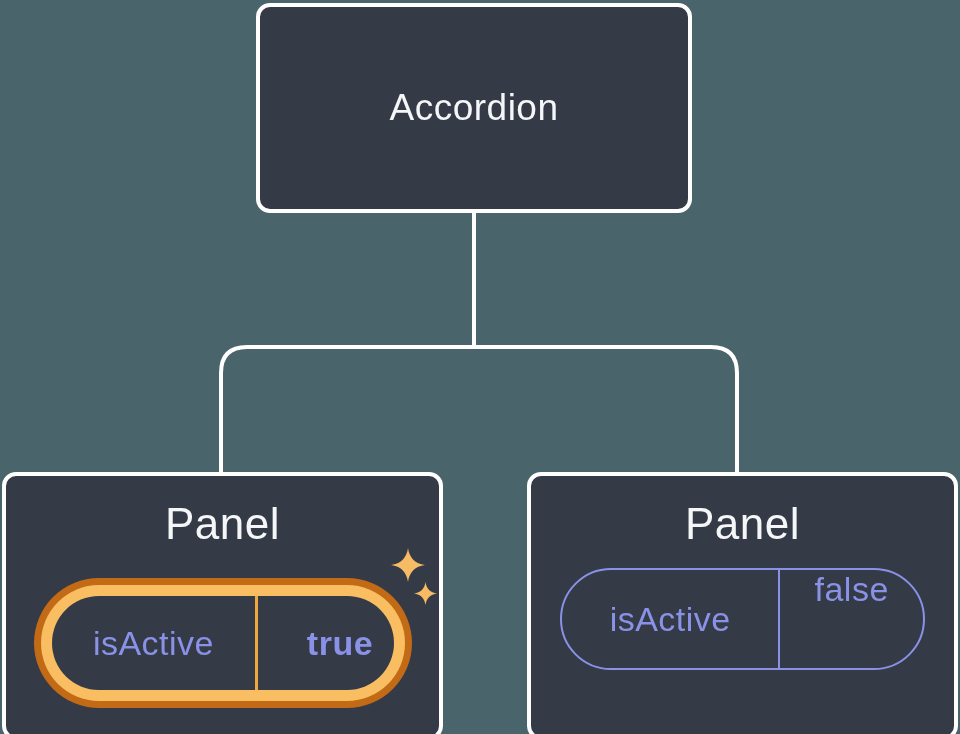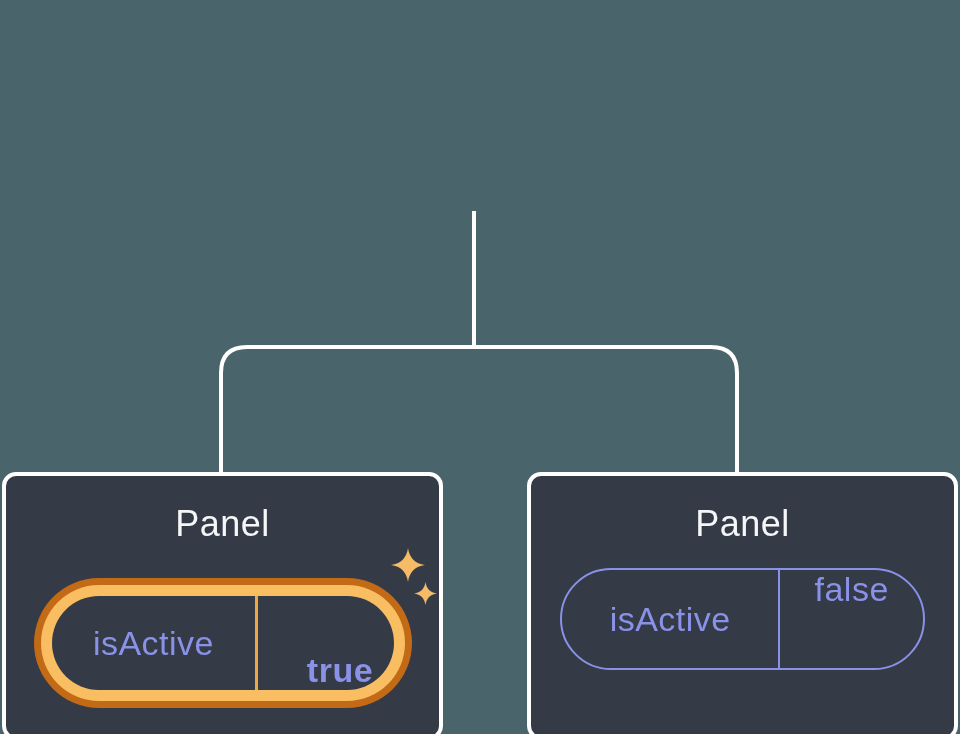--- a/index.html
+++ b/index.html
@@ -148,6 +148,9 @@
     <path d="M221 473 L221 373 Q221 347 247 347 L711 347 Q737 347 737 373 L737 473"></path>
   </svg>
 
+  <div class="node node-root">
+    <span>Accordion</span>
+  </div>
 
   <div class="node node-panel left">
     <div class="panel-title">Panel</div>

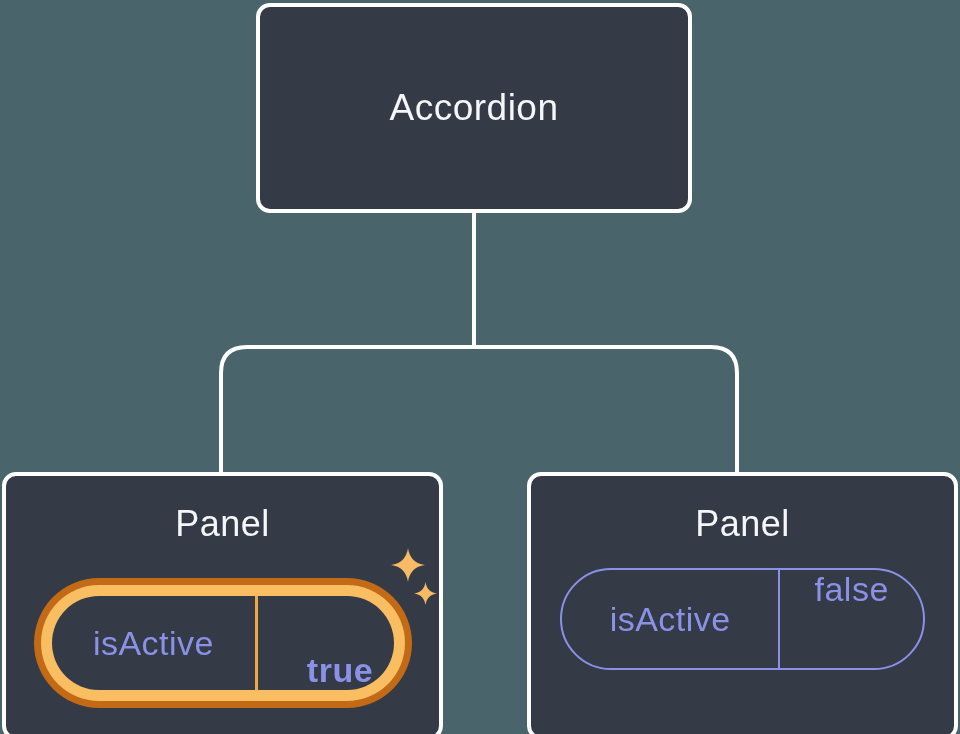--- a/index.html
+++ b/index.html
@@ -65,7 +65,7 @@
     margin-top: 24px;
     height: 48px;
     display: flex; align-items: center;
-    font-size: 36px;
+    font-size: 44px;
     letter-spacing: 0.5px;
     color: var(--color-text-primary);
   }

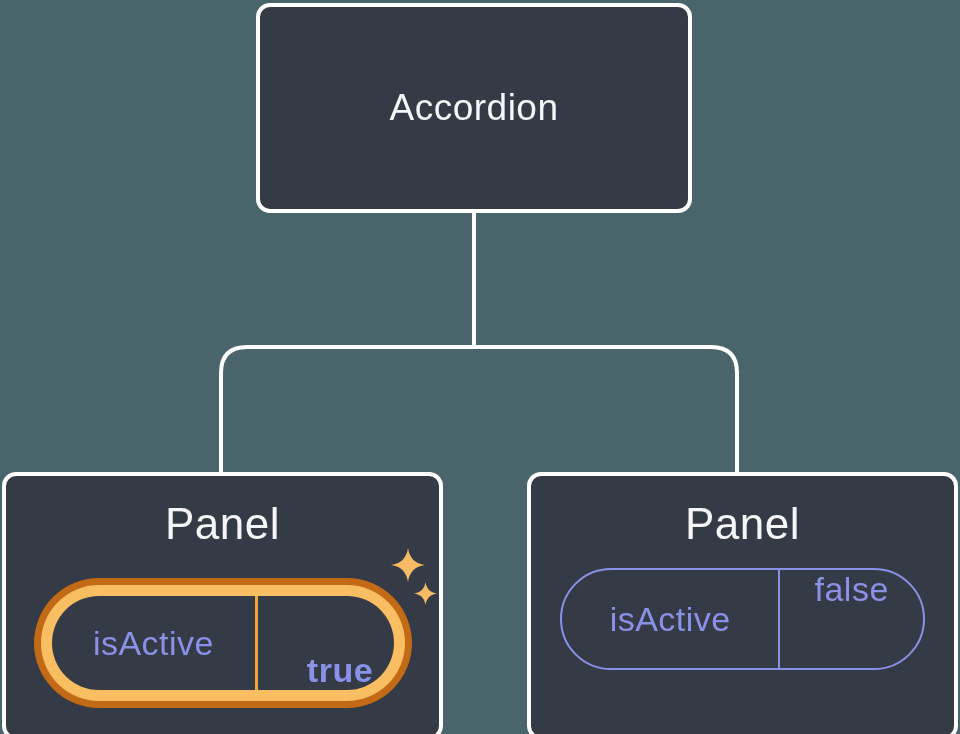--- a/index.html
+++ b/index.html
@@ -124,7 +124,7 @@
   }
   .pill-core .cell-value {
     width: 39.5%;
-    display: flex; align-items: flex-end; justify-content: center; padding-left: 28px;
+    display: flex; align-items: center; justify-content: center; padding-left: 28px;
   }
   .value-bold { font-weight: bold; }
 

